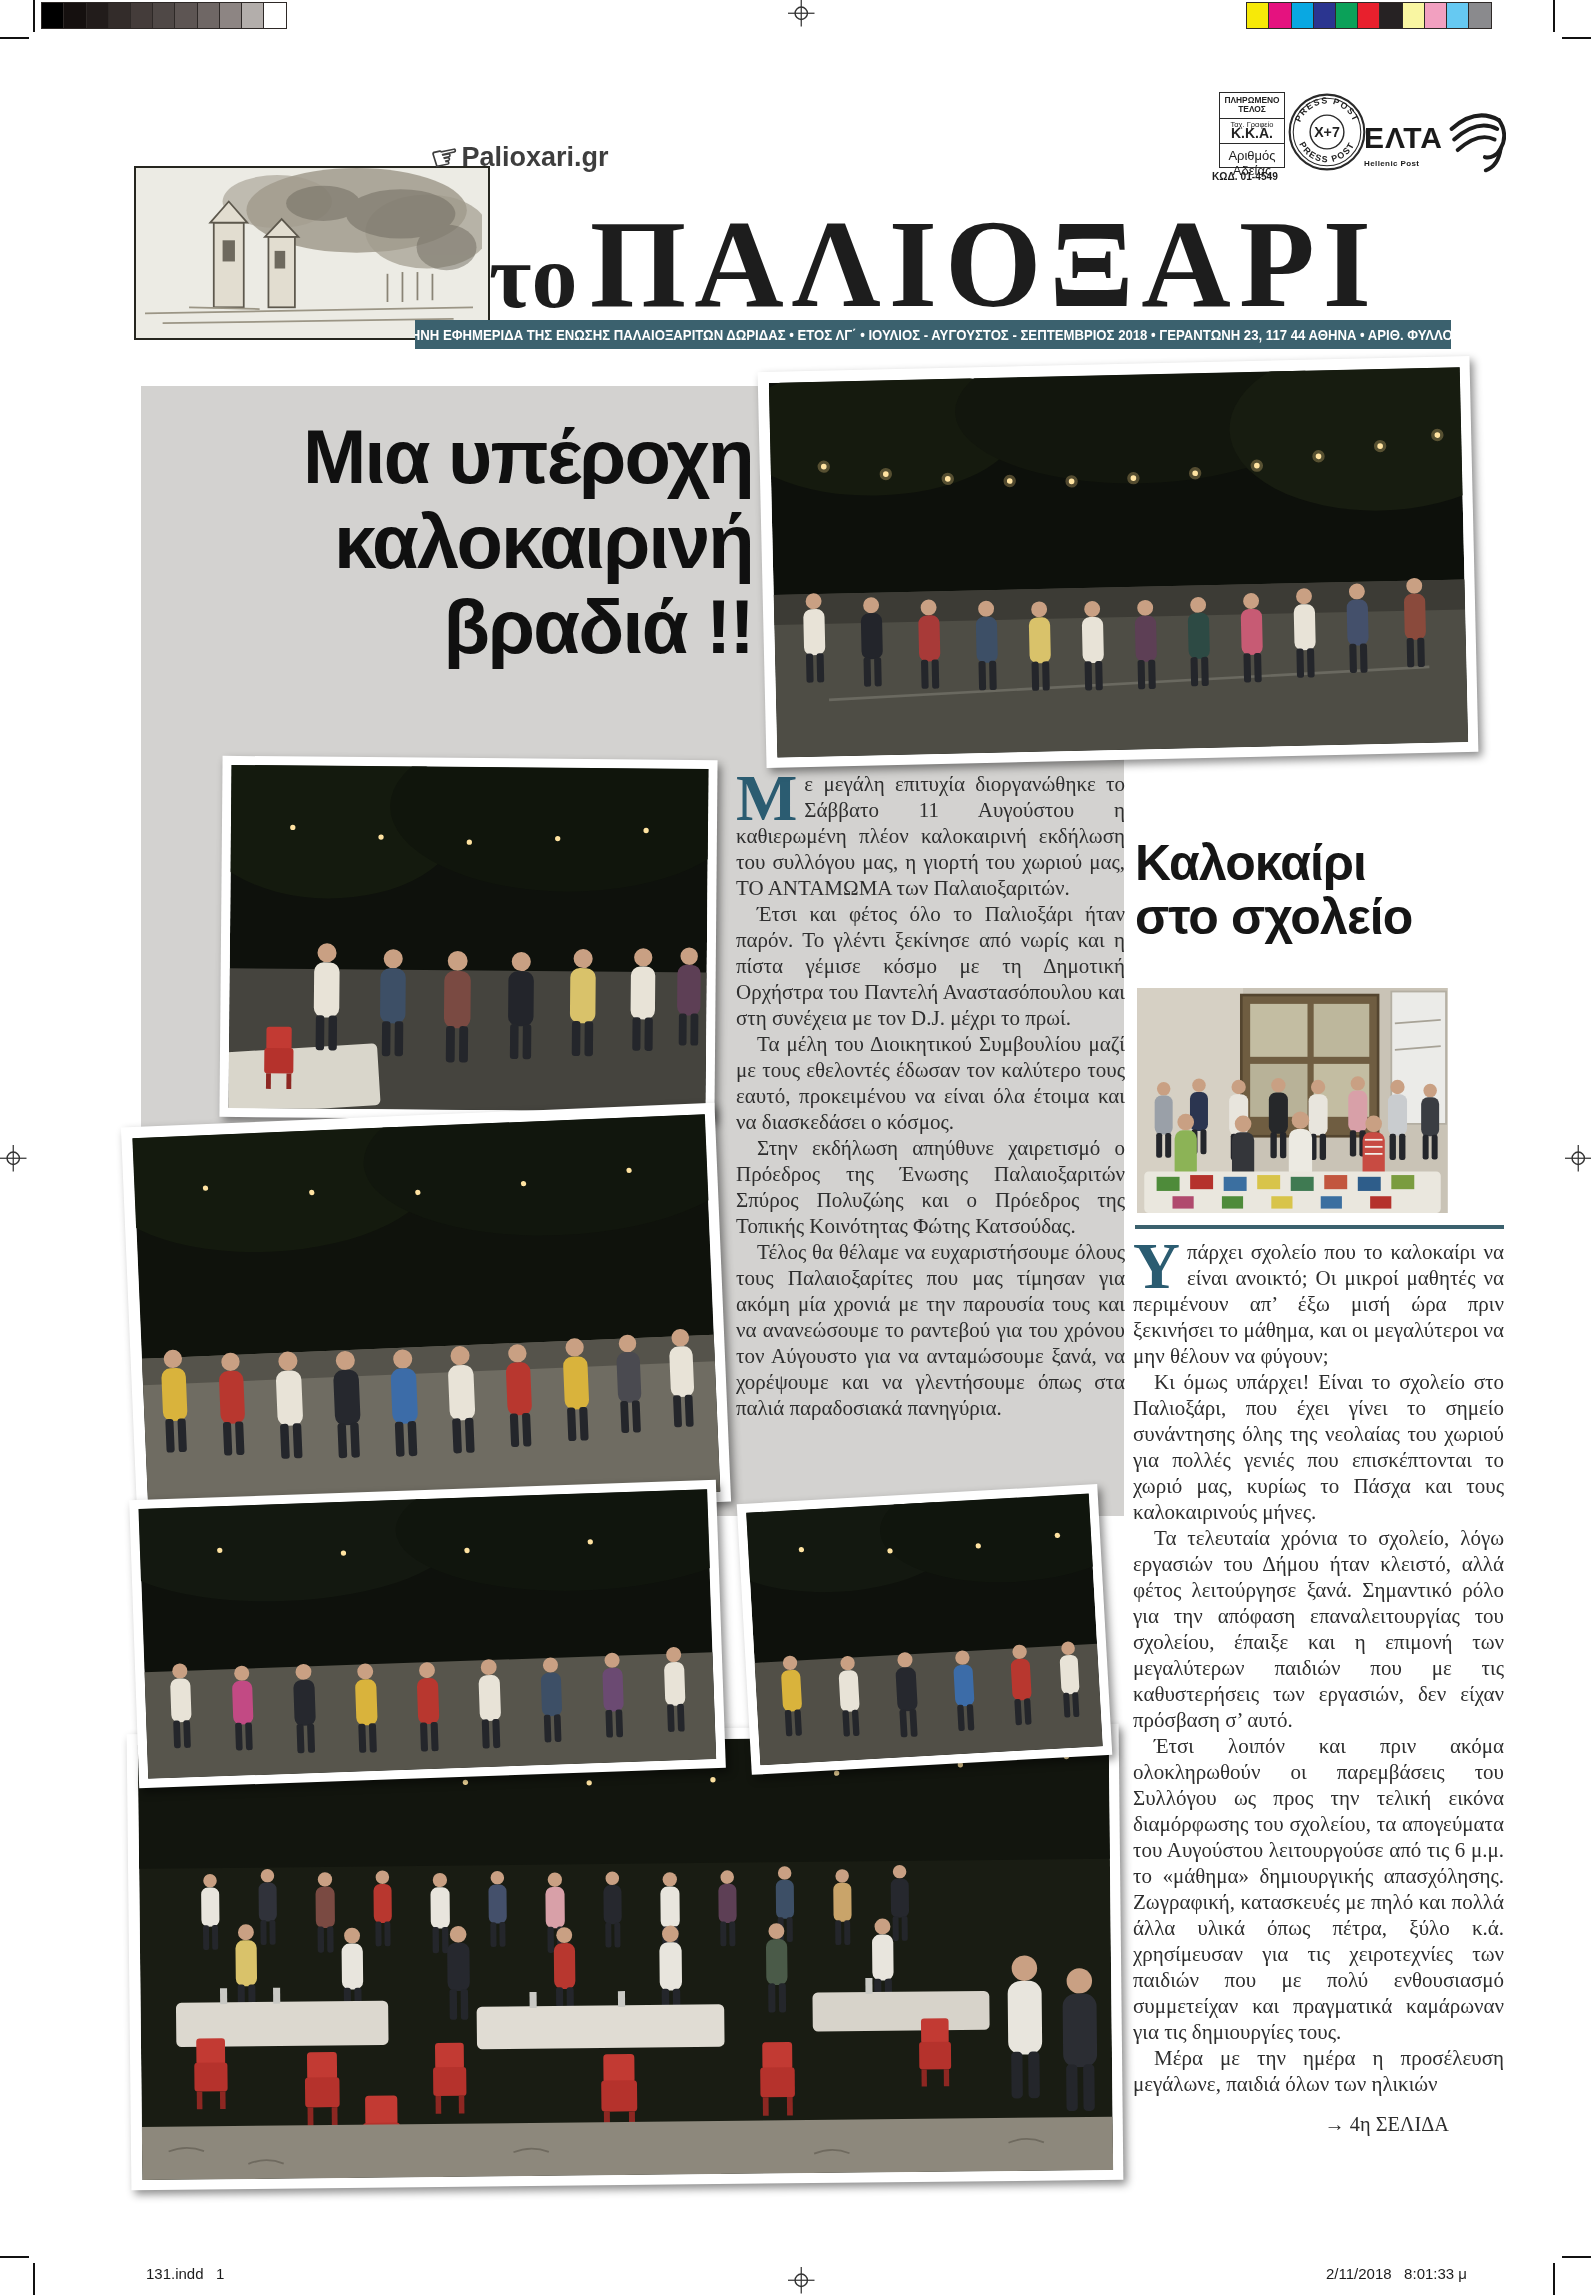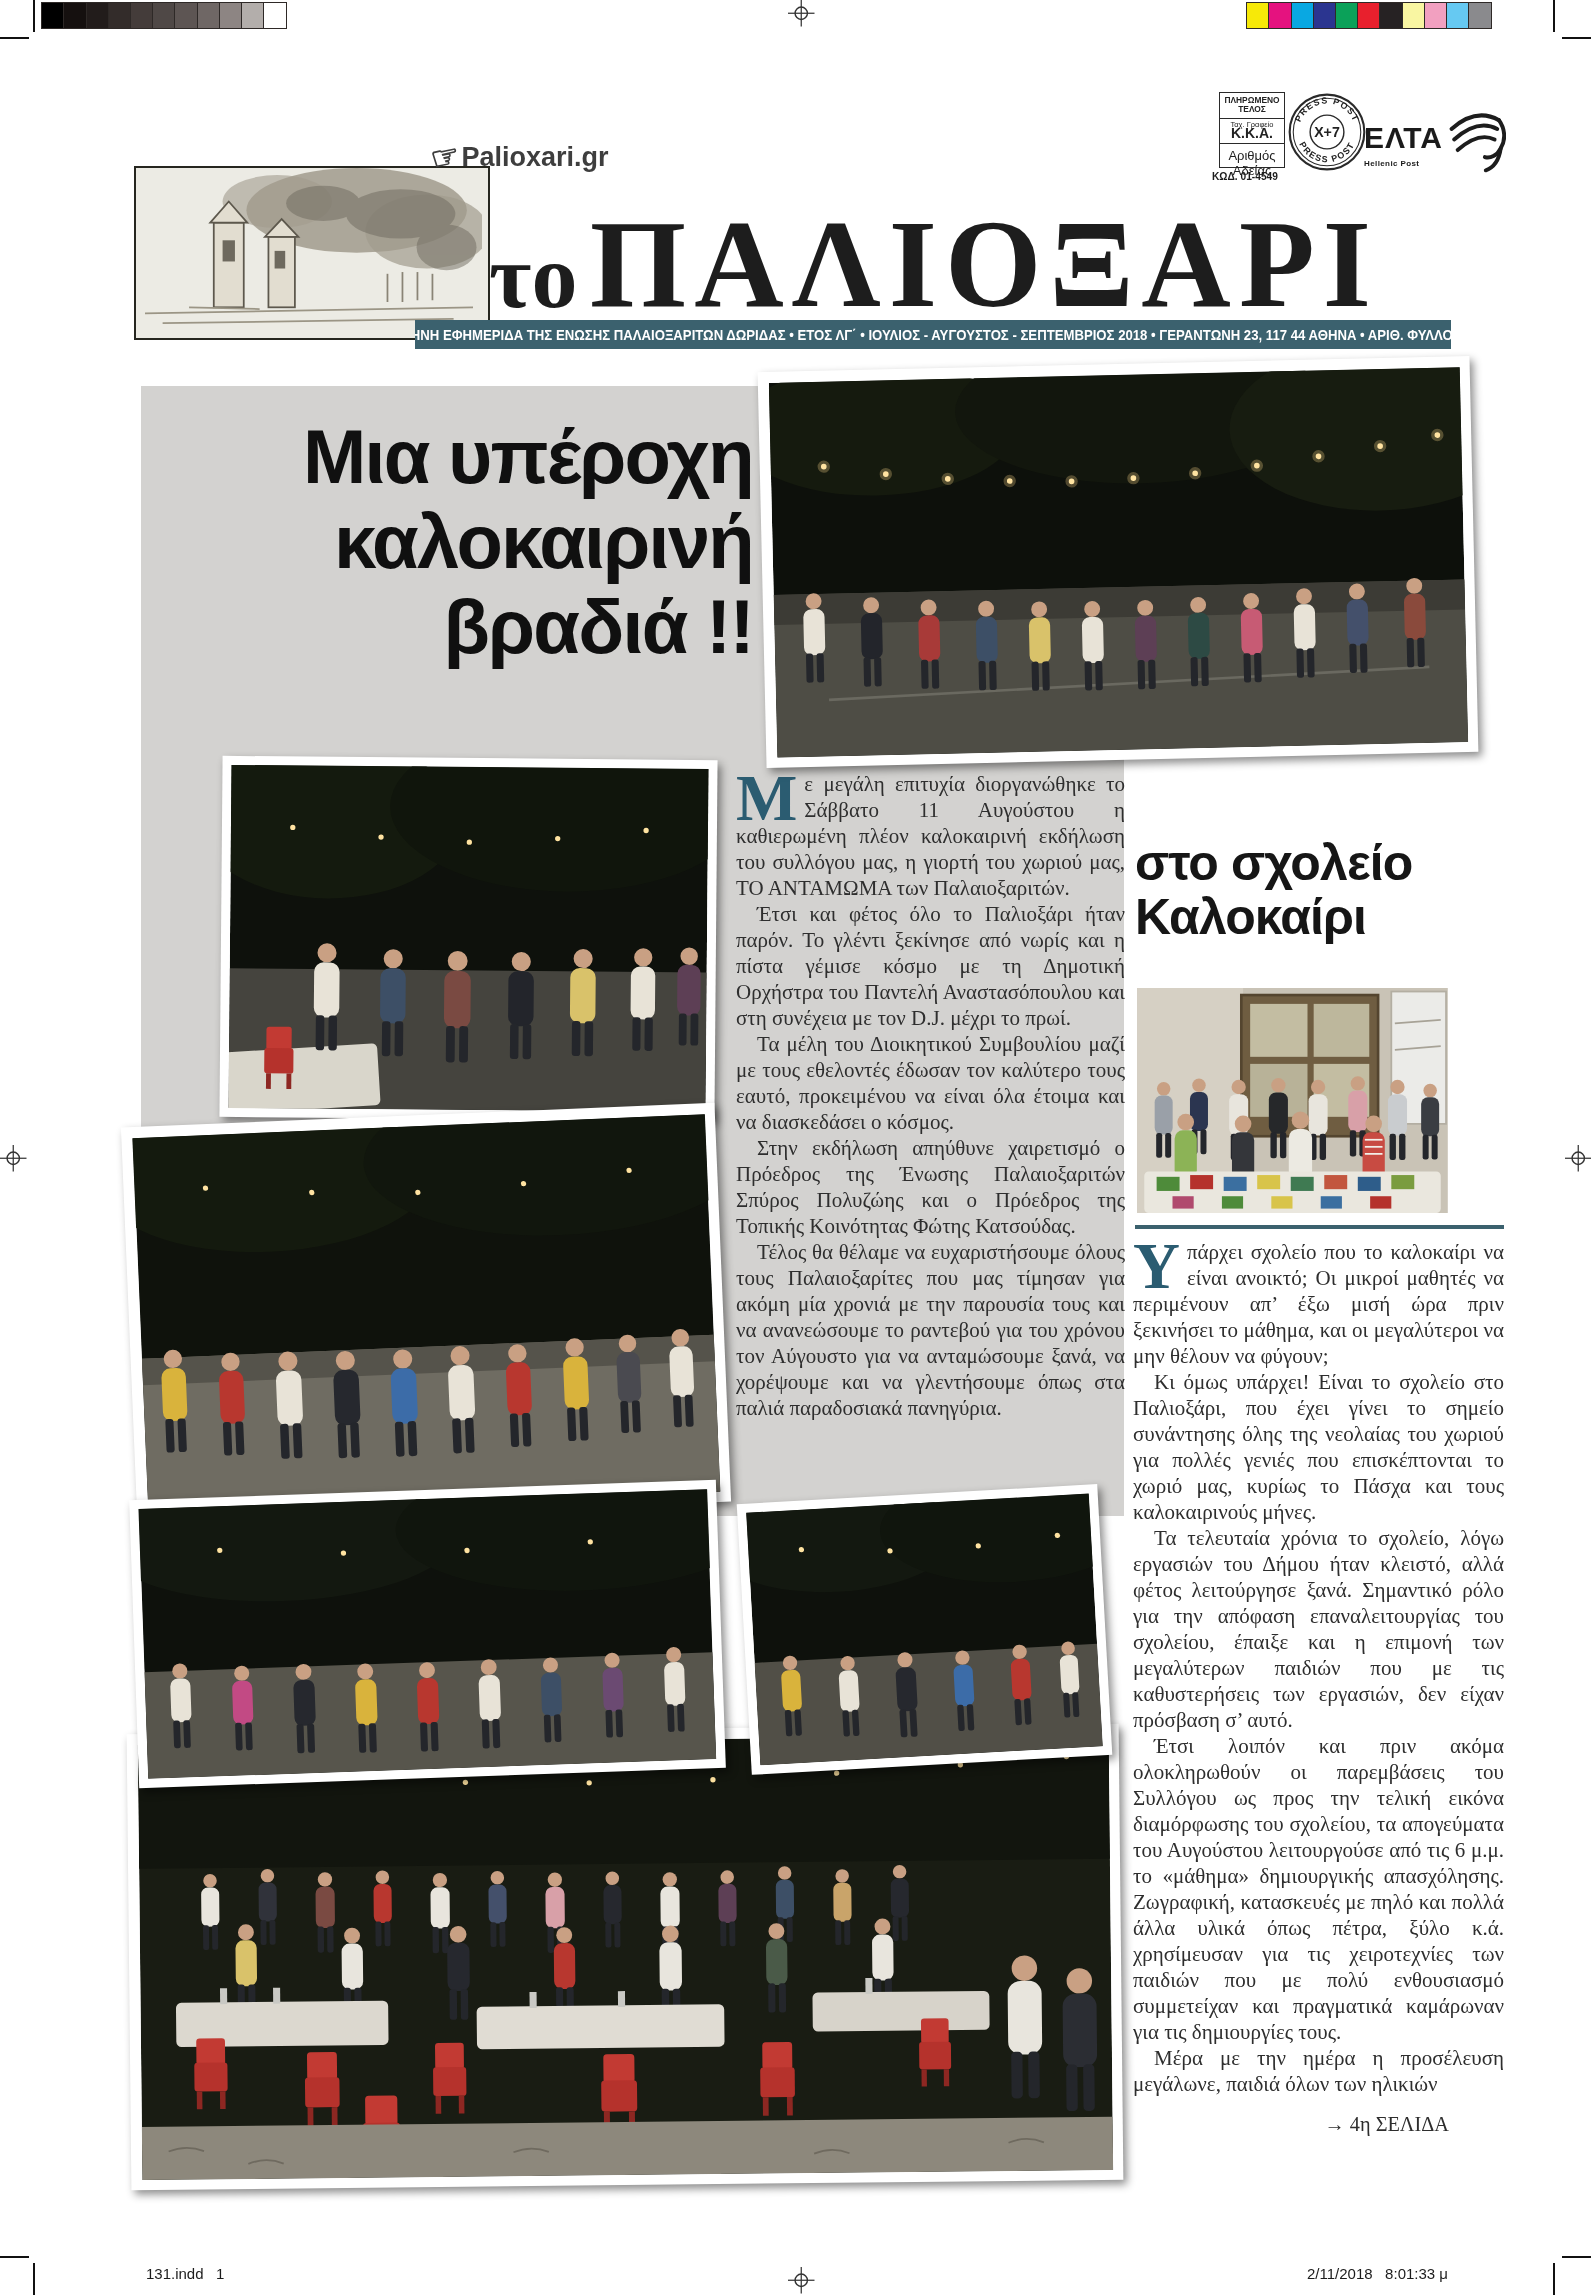--- a/index.html
+++ b/index.html
@@ -315,8 +315,8 @@
   </div>
 
   <div id="school-headline">
+    <div>Καλοκαίρι</div>
     <div>στο σχολείο</div>
-    <div>Καλοκαίρι</div>
   </div>
 
   <div id="kids-photo">

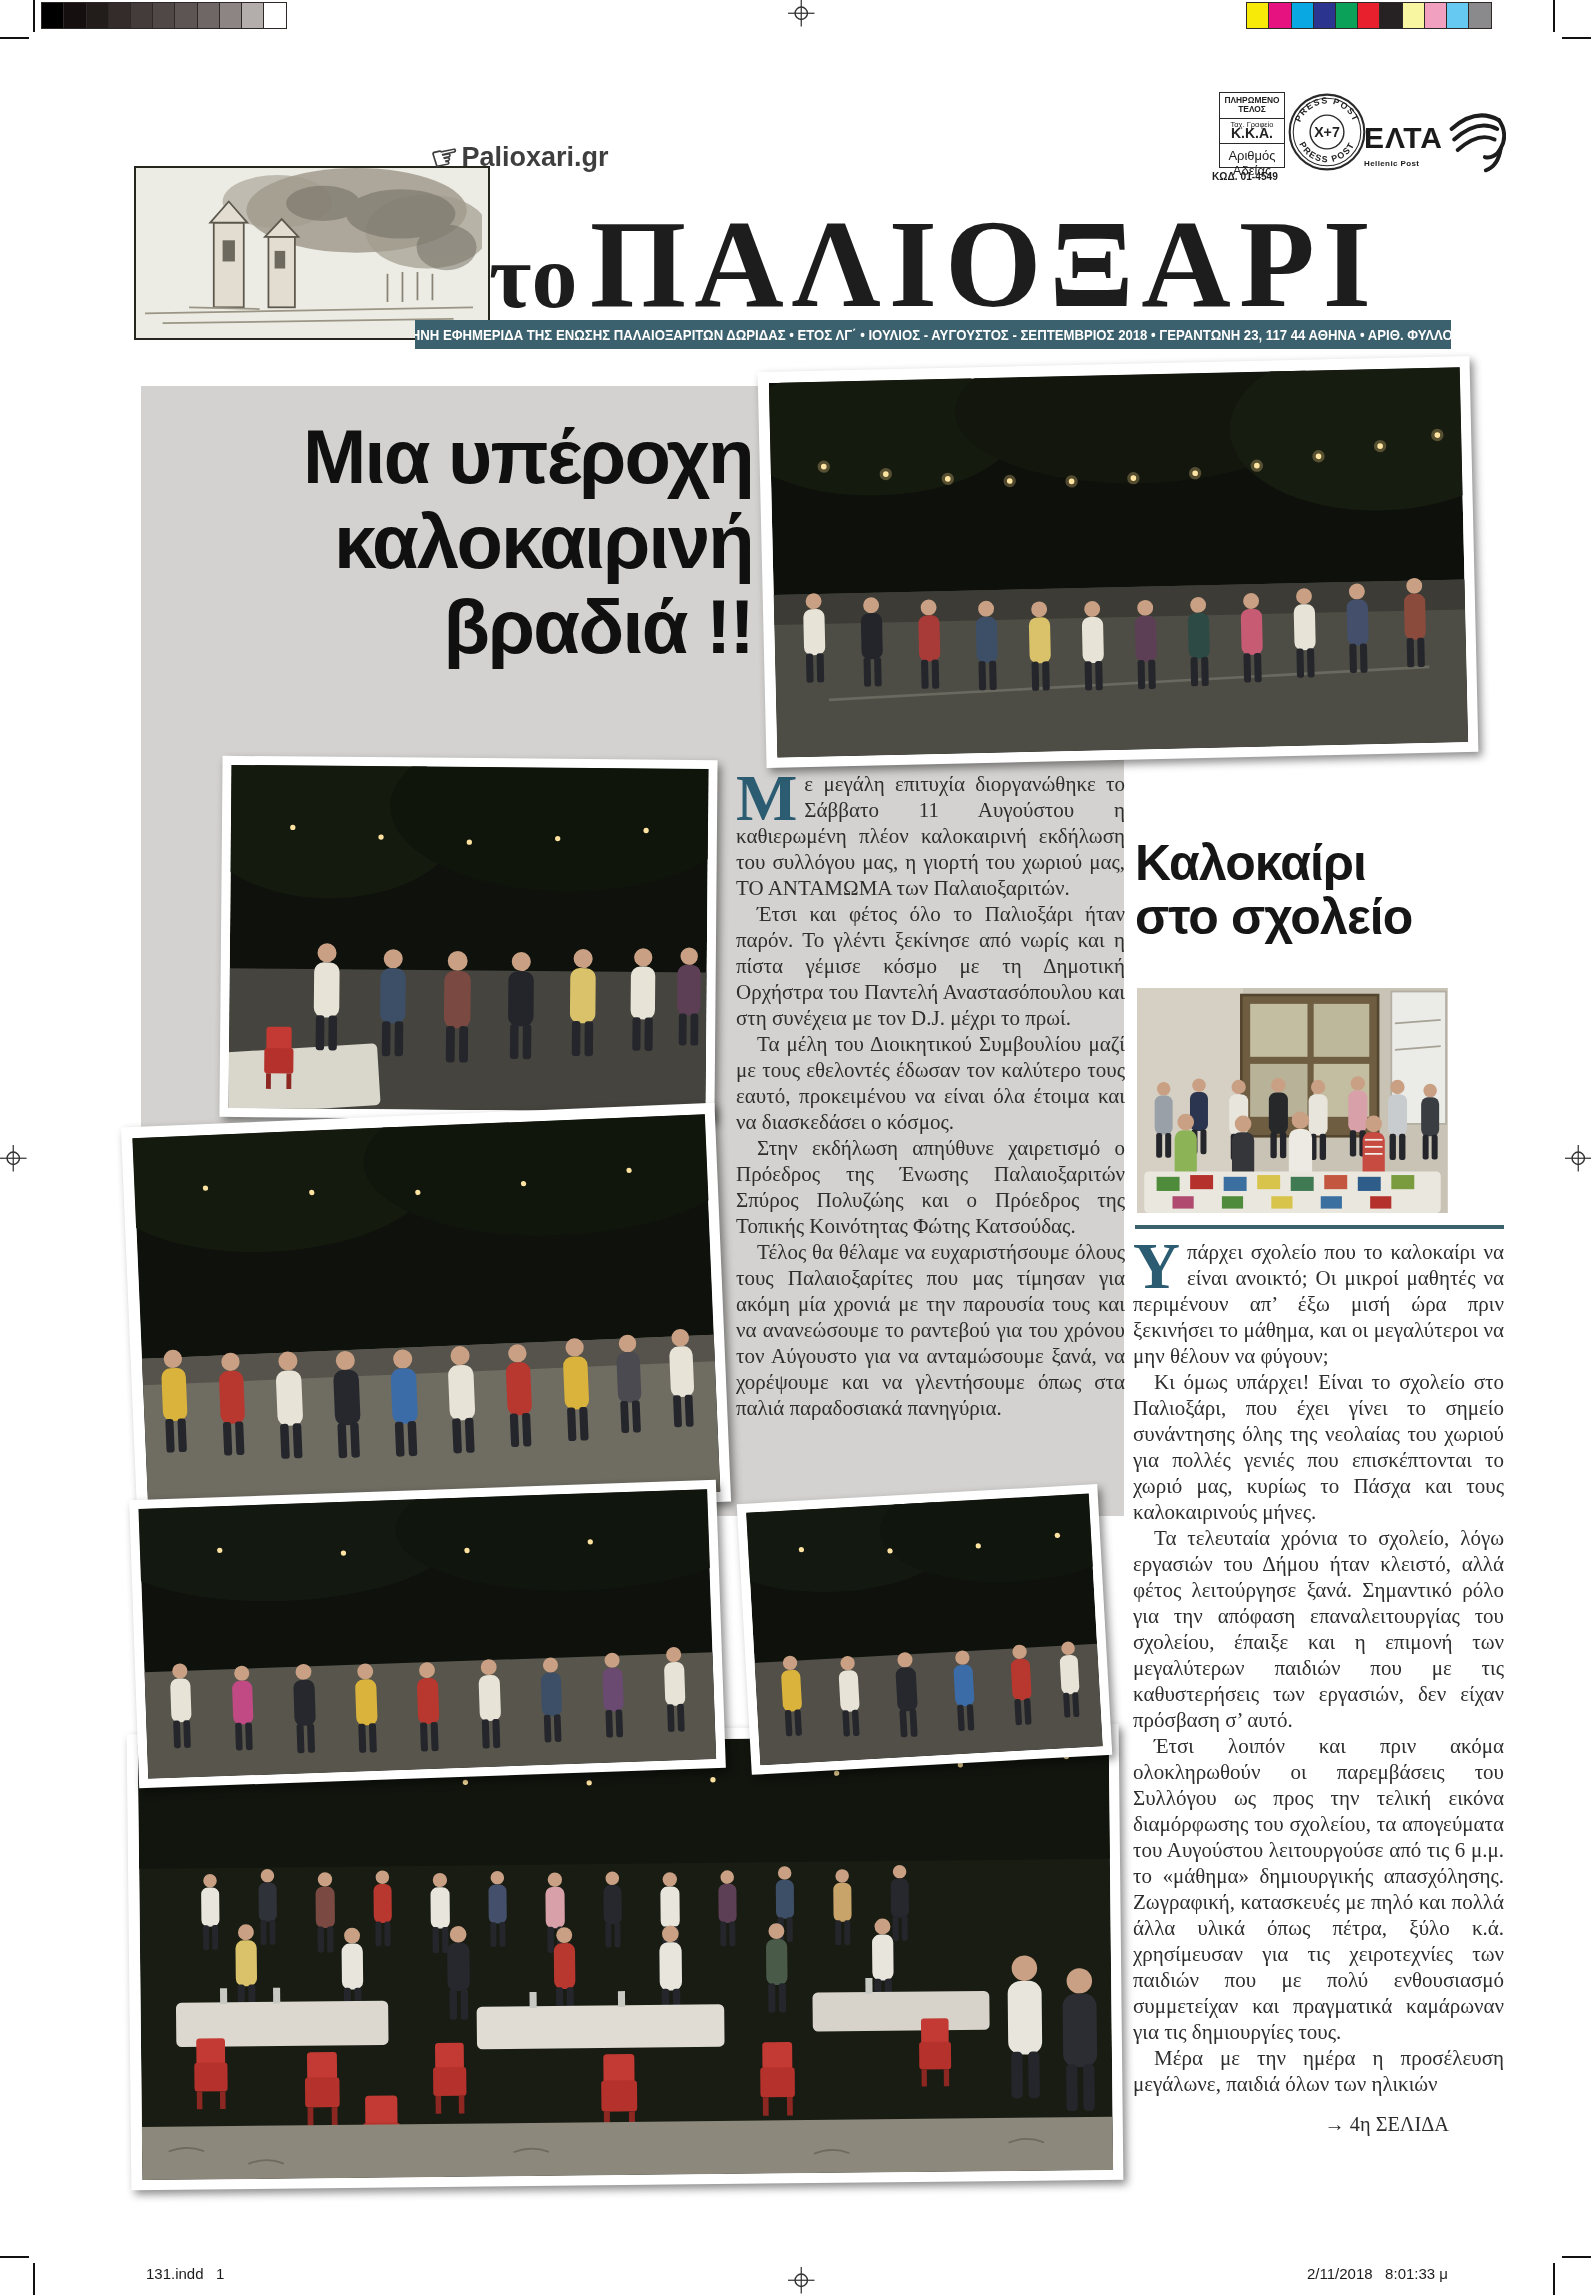--- a/index.html
+++ b/index.html
@@ -515,7 +515,7 @@
   </div>
 
   <div class="slugline" style="left:146px;top:2265px;">131.indd   1</div>
-  <div class="slugline" style="left:1254px;top:2265px;width:247px;text-align:center;">2/11/2018   8:01:33 μ</div>
+  <div class="slugline" style="left:1326px;top:2265px;width:247px;text-align:left;">2/11/2018   8:01:33 μ</div>
 
 </div>
 

